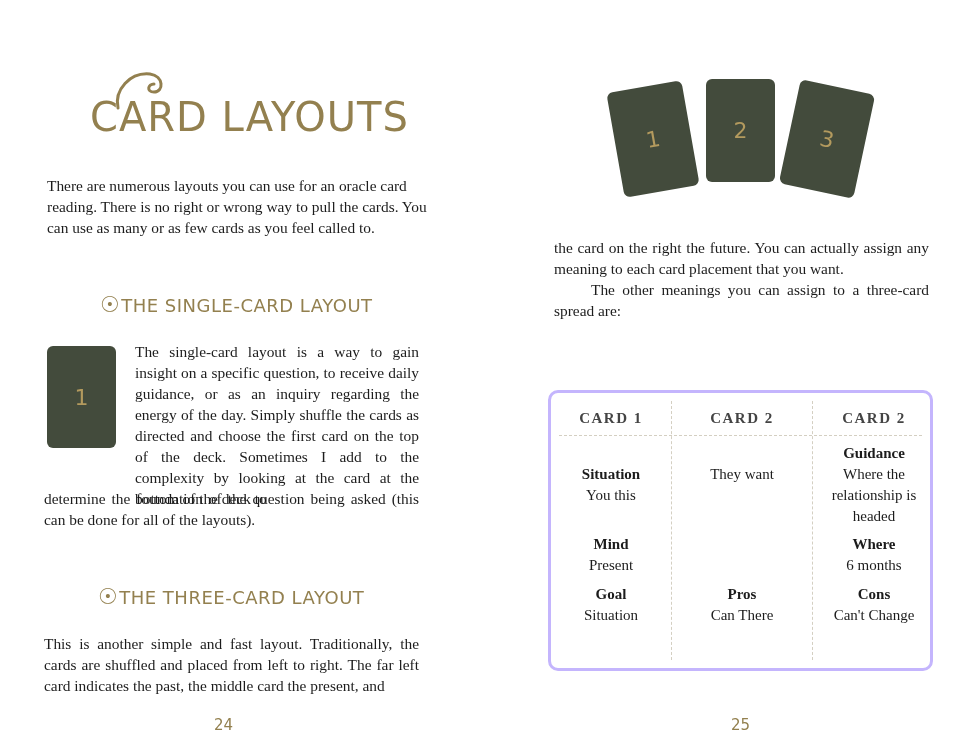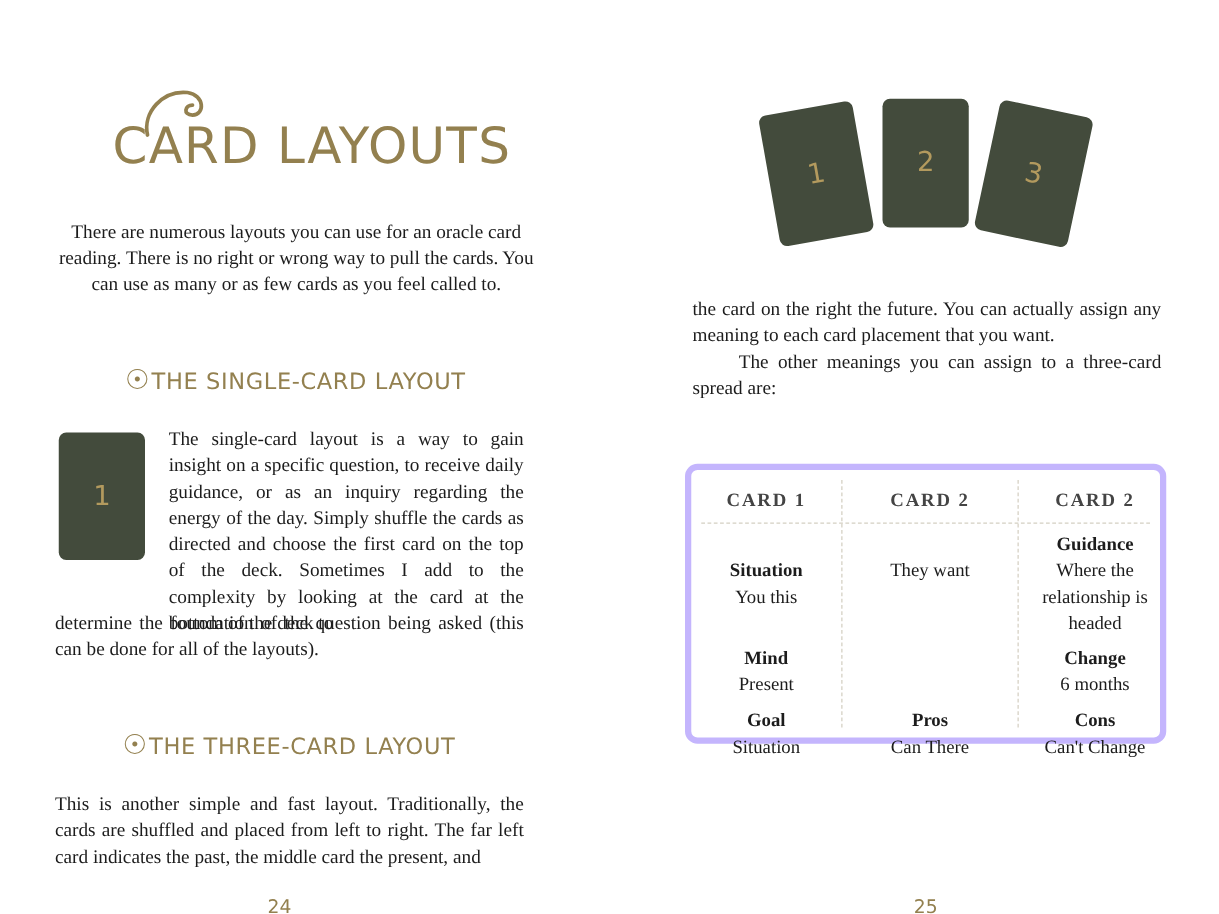--- a/index.html
+++ b/index.html
@@ -16,7 +16,7 @@
   }
   .title-swirl { position: absolute; left: 110px; top: 38px; }
   .para { position: absolute; font-size: 15.4px; line-height: 21px; margin: 0; }
-  .intro { left: 47px; top: 143px; width: 380px; text-align: center; }
+  .intro { left: 47px; top: 143px; width: 380px; text-align: left; }
   .h2 {
     position: absolute; font-size: 18px; letter-spacing: 0.5px; margin: 0;
     font-family: "DejaVu Sans", sans-serif; color: #93804f; font-weight: normal;

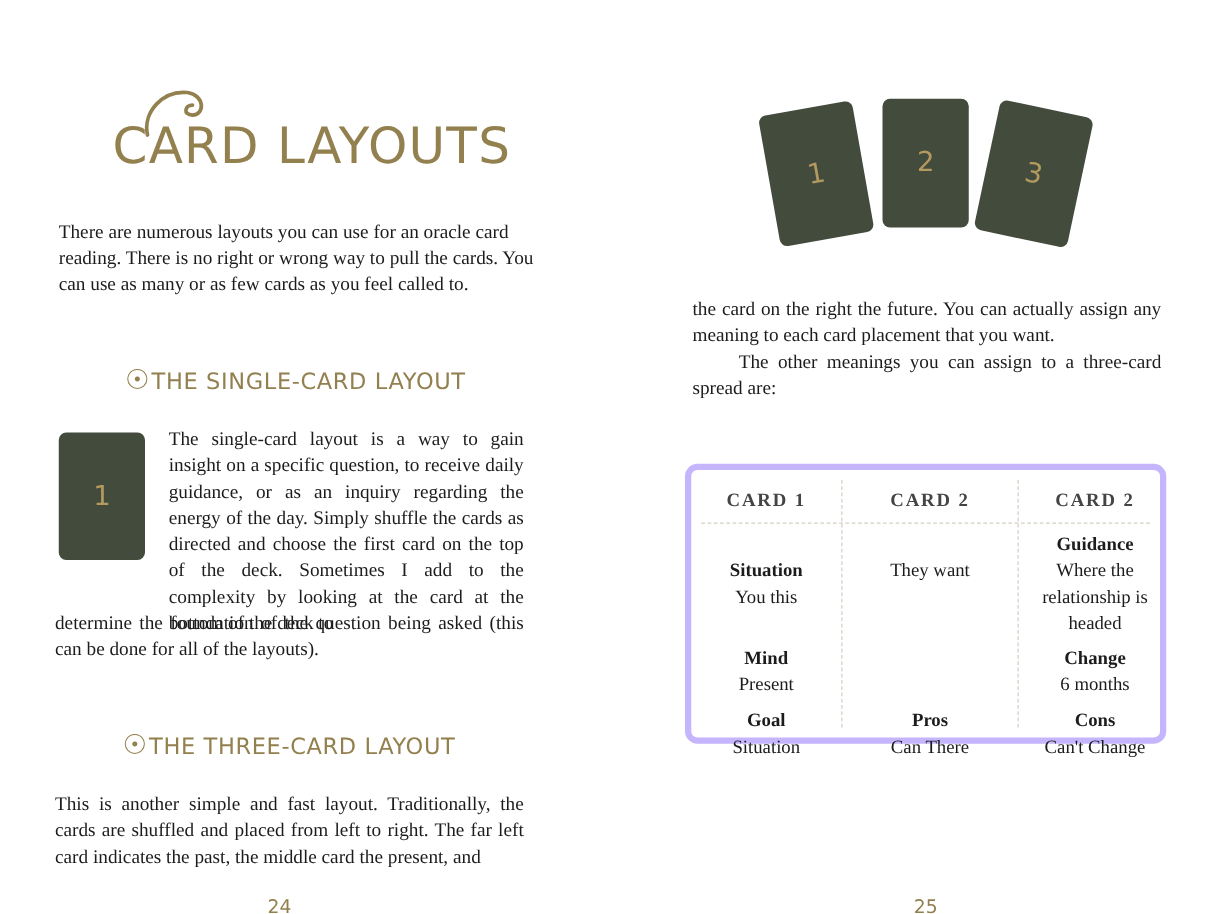--- a/index.html
+++ b/index.html
@@ -36,8 +36,8 @@
   }
   .cont { left: 67px; top: 205px; width: 375px; text-align: justify; }
   .table-box {
-    position: absolute; left: 61px; top: 339px; width: 385px; height: 224px;
-    border: 5px solid #c4b5fd; border-radius: 10px; box-sizing: border-box;
+    position: absolute; left: 61px; top: 358px; width: 385px; height: 281px;
+    border: 3px solid #c4b5fd; border-radius: 10px; box-sizing: border-box;
   }
   .col {
     position: absolute; top: 0; width: 128px; height: 100%; text-align: center;

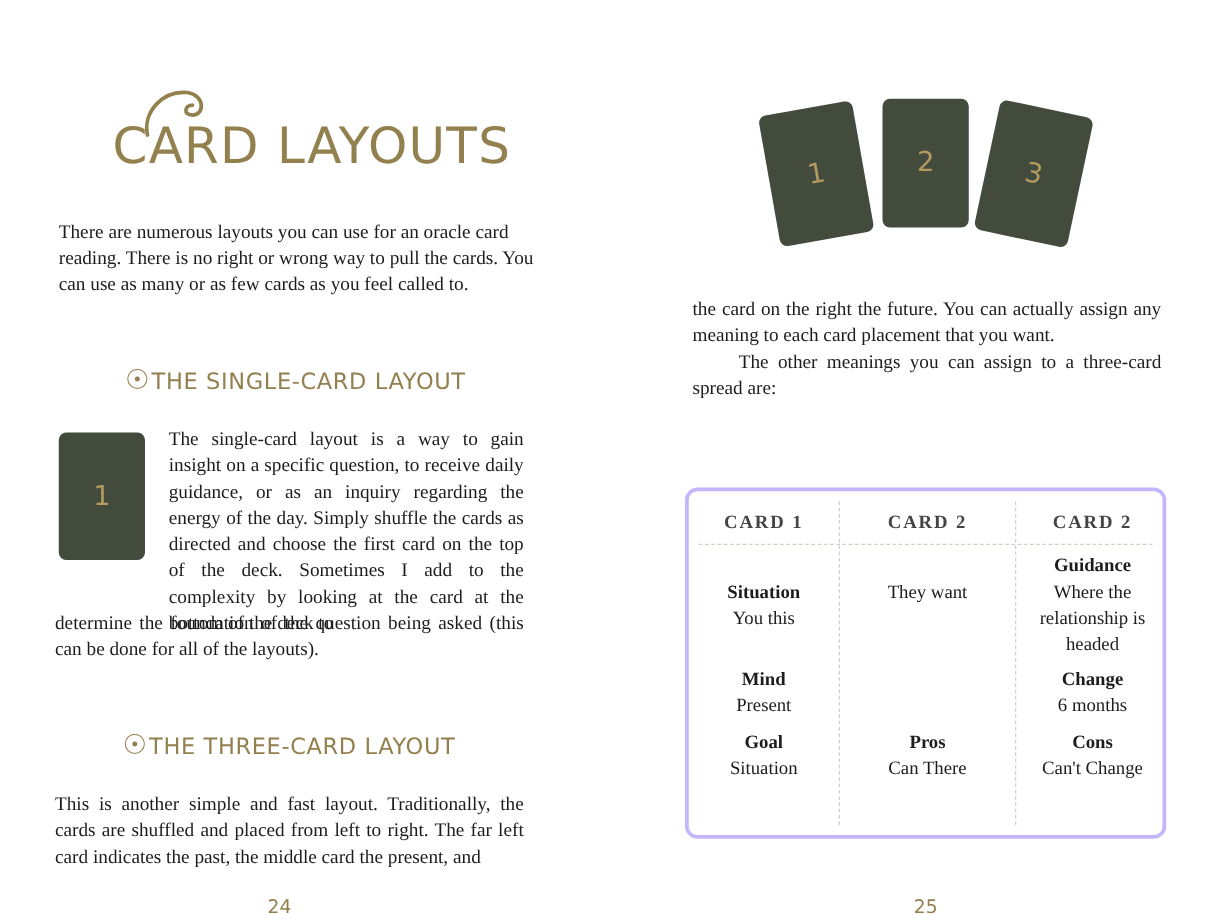--- a/index.html
+++ b/index.html
@@ -115,7 +115,7 @@
     <div class="col" style="left:262px; width:122px;">
       <div class="colhead">CARD 2</div>
       <div class="cell" style="top:50px; padding:0 14px;"><b>Guidance</b><span>Where the relationship is headed</span></div>
-      <div class="cell" style="top:141px;"><b>Change</b><span>6 months</span></div>
+      <div class="cell" style="top:141px;"><b>Where</b><span>6 months</span></div>
       <div class="cell" style="top:191px;"><b>Cons</b><span>Can't Change</span></div>
     </div>
   </div>

